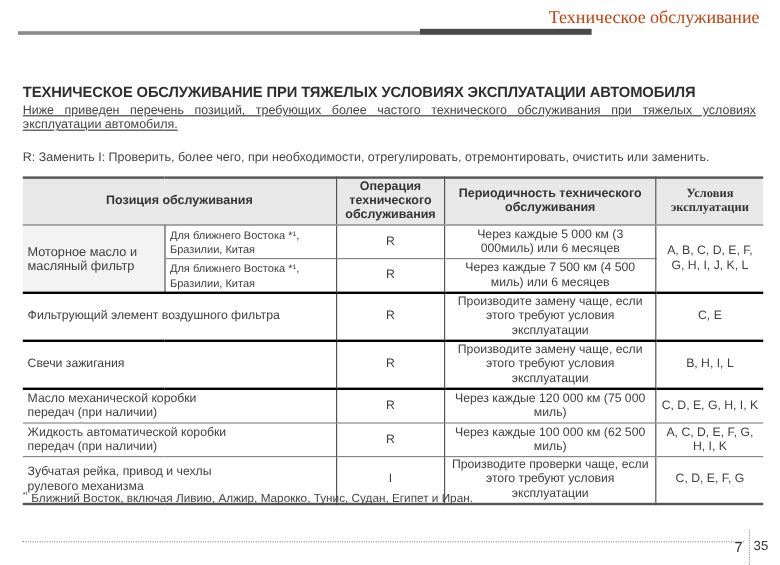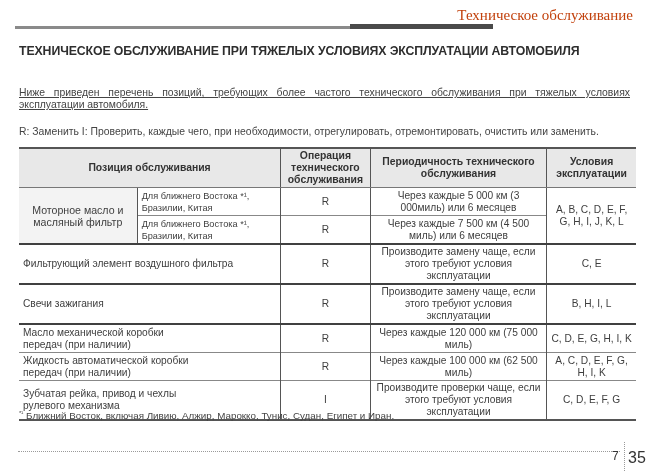--- a/index.html
+++ b/index.html
@@ -14,7 +14,7 @@
       font-size: 15px; color: #c2410c; white-space: nowrap; transform: translateX(130px);
     }
     .section-title {
-      position: absolute; left: 19px; top: 44px; width: 600px;
+      position: absolute; left: 19px; top: 70px; width: 600px;
       font-weight: bold; font-size: 12.3px; line-height: 14px; color: #2e2e2e; letter-spacing: -0.1px;
     }
     .intro { position: absolute; left: 19px; top: 87px; width: 611px; font-size: 10.4px; line-height: 12.4px; color: #444; }

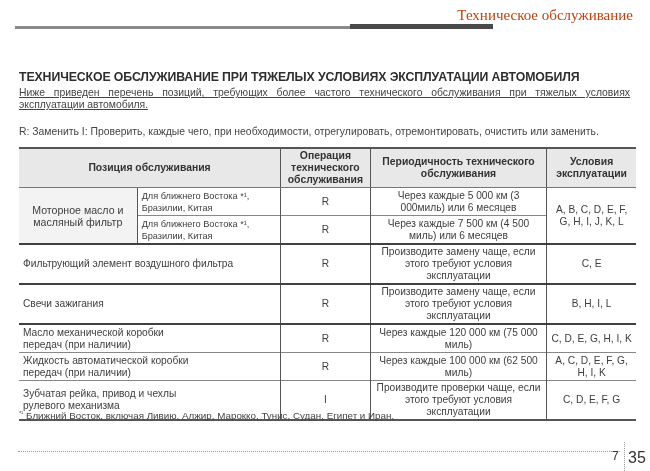--- a/index.html
+++ b/index.html
@@ -63,7 +63,7 @@
 <div class="intro">
   <p class="just">Ниже приведен перечень позиций, требующих более частого технического обслуживания при тяжелых условиях эксплуатации автомобиля.</p>
 </div>
-<div class="legend">R: Заменить  I: Проверить, каждые чего, при необходимости, отрегулировать, отремонтировать, очистить или заменить.</div>
+<div class="legend">R: Заменить  I: Проверить, более чего, при необходимости, отрегулировать, отремонтировать, очистить или заменить.</div>
 
 <table class="maint">
   <thead>

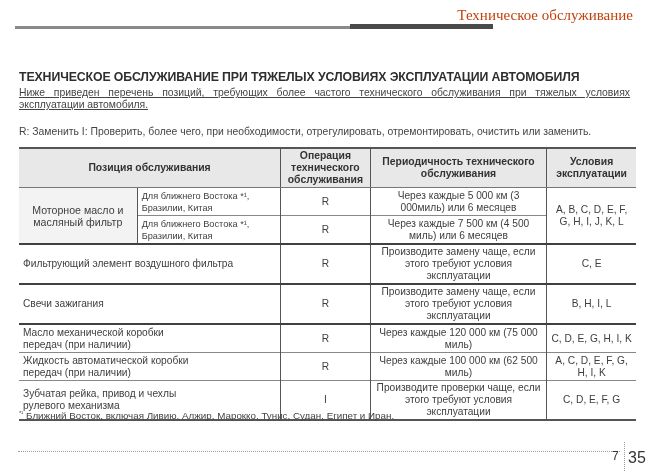--- a/index.html
+++ b/index.html
@@ -40,7 +40,7 @@
     .c1b { width: 130px; }
     .c2 { width: 80px; margin-left: 36px; }
     .c3 { width: 164px; }
-    .c4 { width: 80px; }
+    .c4 { width: 80px; font-family: Liberation Serif, serif; }
     tr.h2 td { height: 25px; margin-top: 24px; }
     .footnote { position: absolute; left: 19px; top: 410px; font-size: 9.8px; color: #444; white-space: nowrap; }
     .footnote sup { font-size: 6px; }

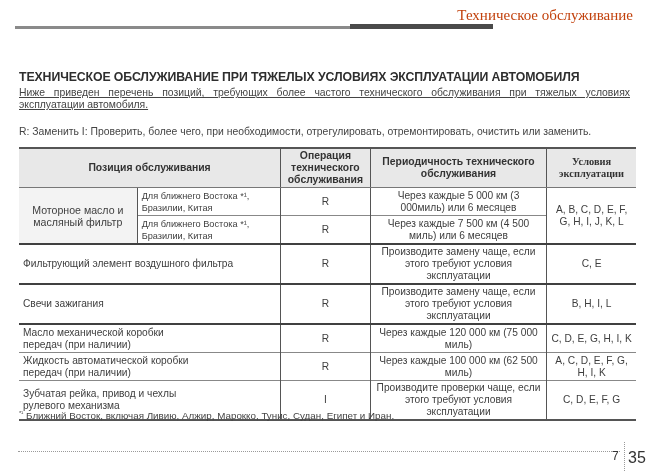--- a/index.html
+++ b/index.html
@@ -76,7 +76,7 @@
   </thead>
   <tbody>
     <tr class="h2">
-      <td class="c1" rowspan="2" style="background:#f3f3f3;font-size:10.6px;text-align:center;">Моторное масло и масляный фильтр</td>
+      <td class="c1" rowspan="2" style="background:#f3f3f3;font-size:10.6px;">Моторное масло и масляный фильтр</td>
       <td class="c1b vl sub">Для ближнего Востока *¹, Бразилии, Китая</td>
       <td class="c vl">R</td>
       <td class="c vl">Через каждые 5 000 км (3 000миль) или 6 месяцев</td>

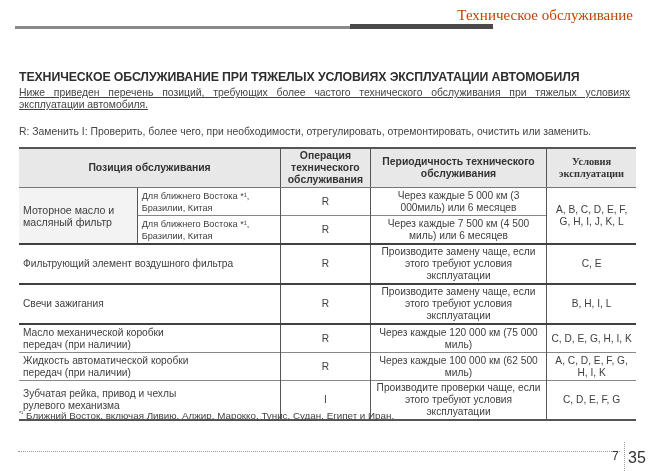--- a/index.html
+++ b/index.html
@@ -32,7 +32,7 @@
       border-bottom: 1px solid #777; padding: 1px 3px; height: 36px;
     }
     table.maint td { border-top: 1px solid #888; padding: 1px 4px; line-height: 12px; vertical-align: middle; }
-    table.maint tr.thick td { border-top: 2px solid #404040; border-radius: 11px; }
+    table.maint tr.thick td { border-top: 2px solid #000000; border-radius: 11px; }
     table.maint .vl { border-left: 1px solid #555; }
     table.maint .c { text-align: center; }
     .sub { font-size: 9.2px; line-height: 11px; }

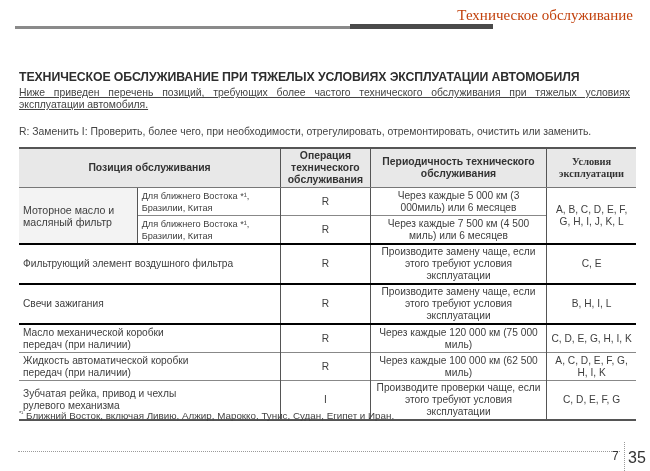--- a/index.html
+++ b/index.html
@@ -47,7 +47,7 @@
     .dotted { position: absolute; left: 18px; top: 451px; width: 602px; border-top: 1px dotted #9a9a9a; }
     .vdot { position: absolute; left: 624px; top: 442px; height: 29px; border-left: 1px dotted #9a9a9a; }
     .pg-ch { position: absolute; left: 612px; top: 449px; font-size: 12px; color: #333; }
-    .pg-num { position: absolute; left: 628px; top: 449px; font-size: 16px; color: #333; }
+    .pg-num { position: absolute; left: 628px; top: 449px; font-size: 11px; color: #333; }
   </style>
 </head>
 <body>

